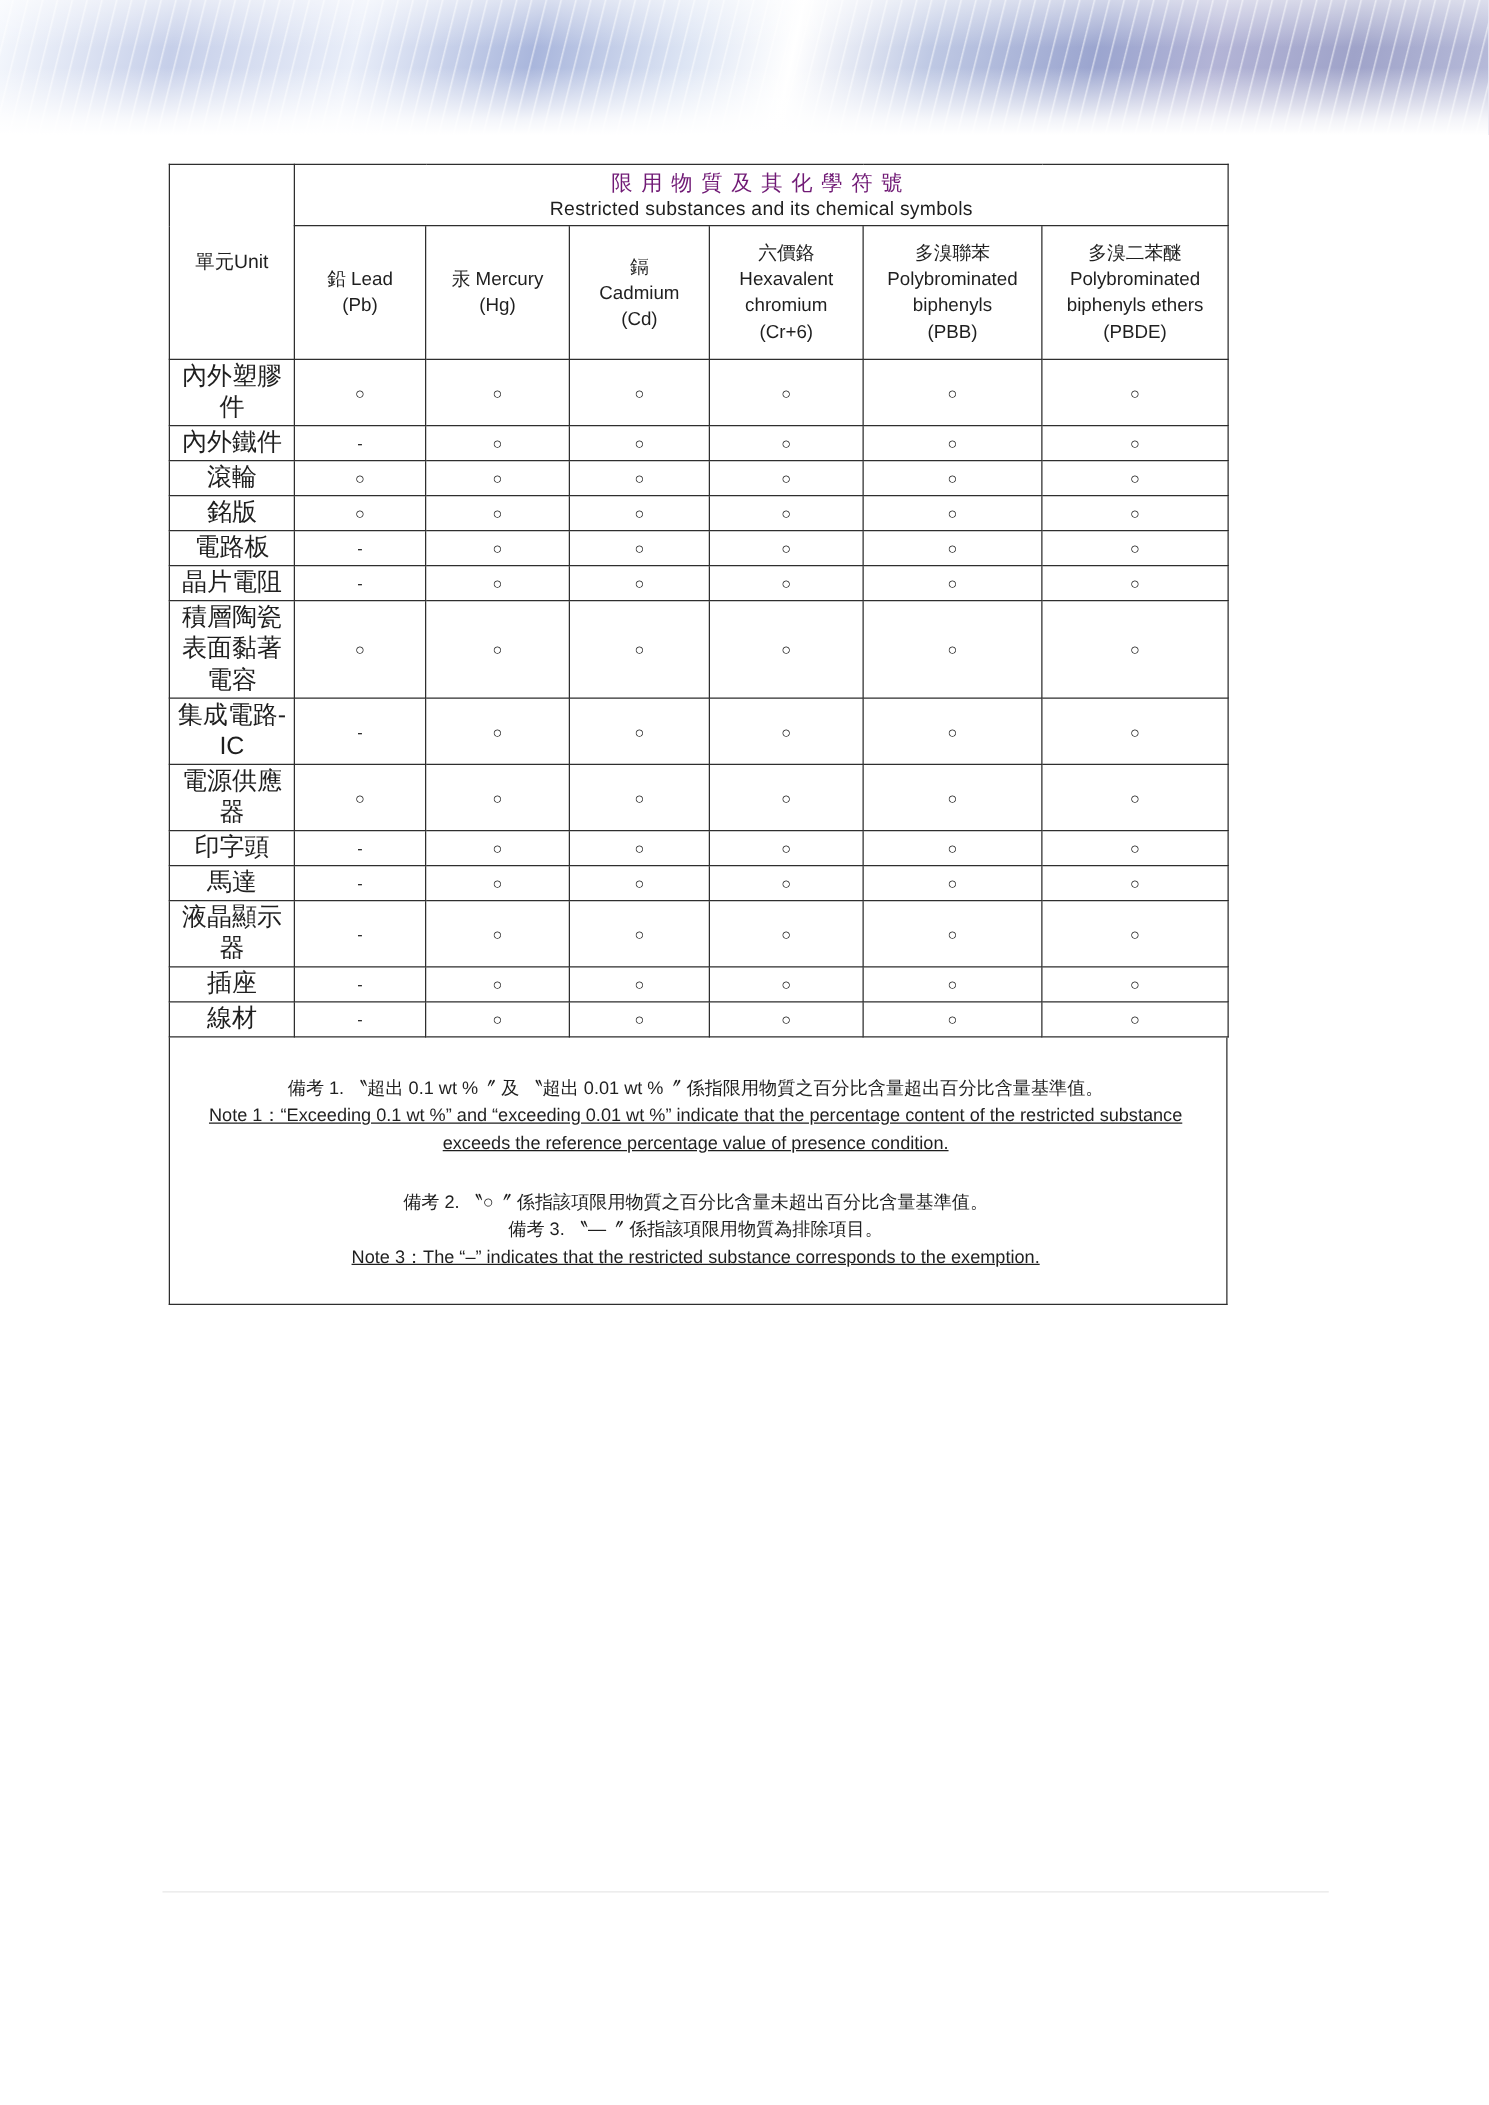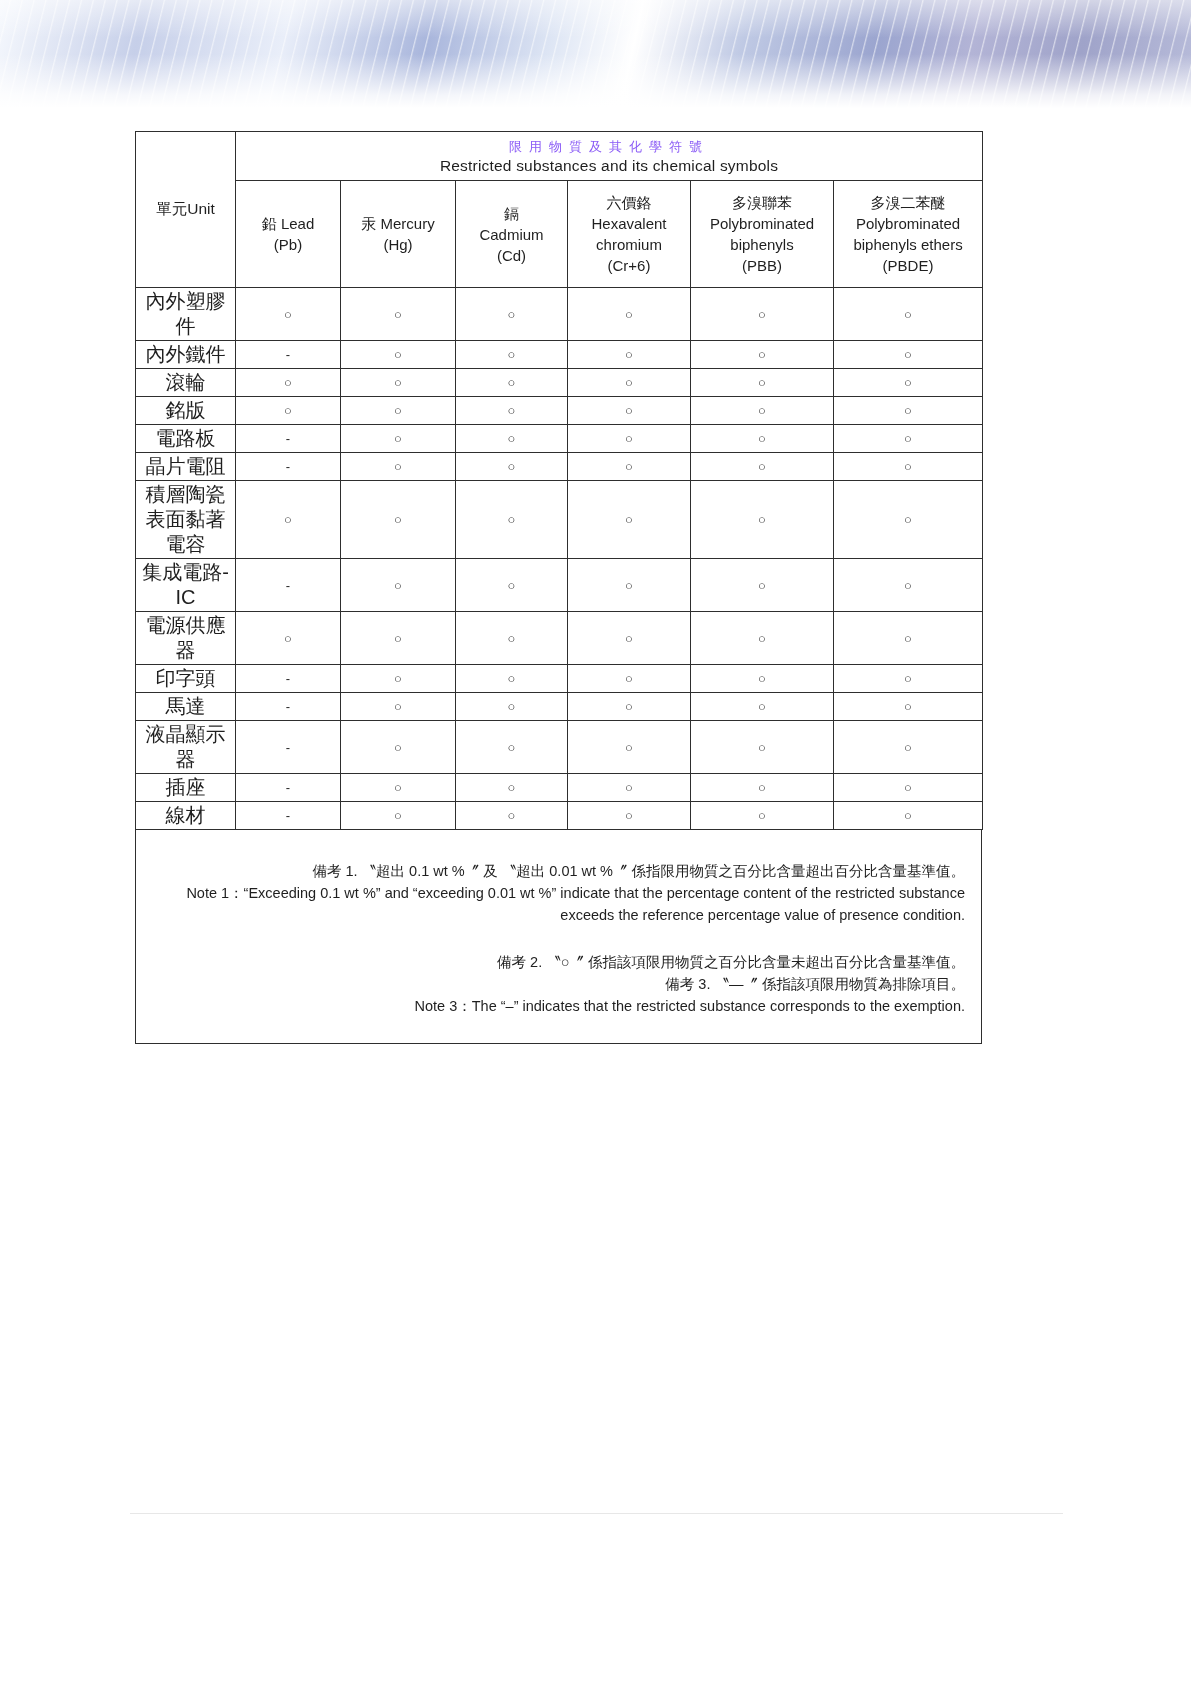--- a/index.html
+++ b/index.html
@@ -30,7 +30,7 @@
     font-weight:normal;padding:1px 2px;color:#1f1f1f;
   }
   .title-cell{height:46px;padding:2px 0;}
-  .title-zh{font-family:"DejaVu Serif", serif;font-size:13px;letter-spacing:7px;color:#8b5cf6;}
+  .title-zh{font-family:"DejaVu Serif", serif;font-size:17px;letter-spacing:7px;color:#701a75;}
   .title-en{font-size:15.5px;letter-spacing:0.2px;margin-top:1px;}
   .unit-hdr{font-size:15.5px;}
   .hdr-cell{font-size:15px;line-height:21px;height:104px;}

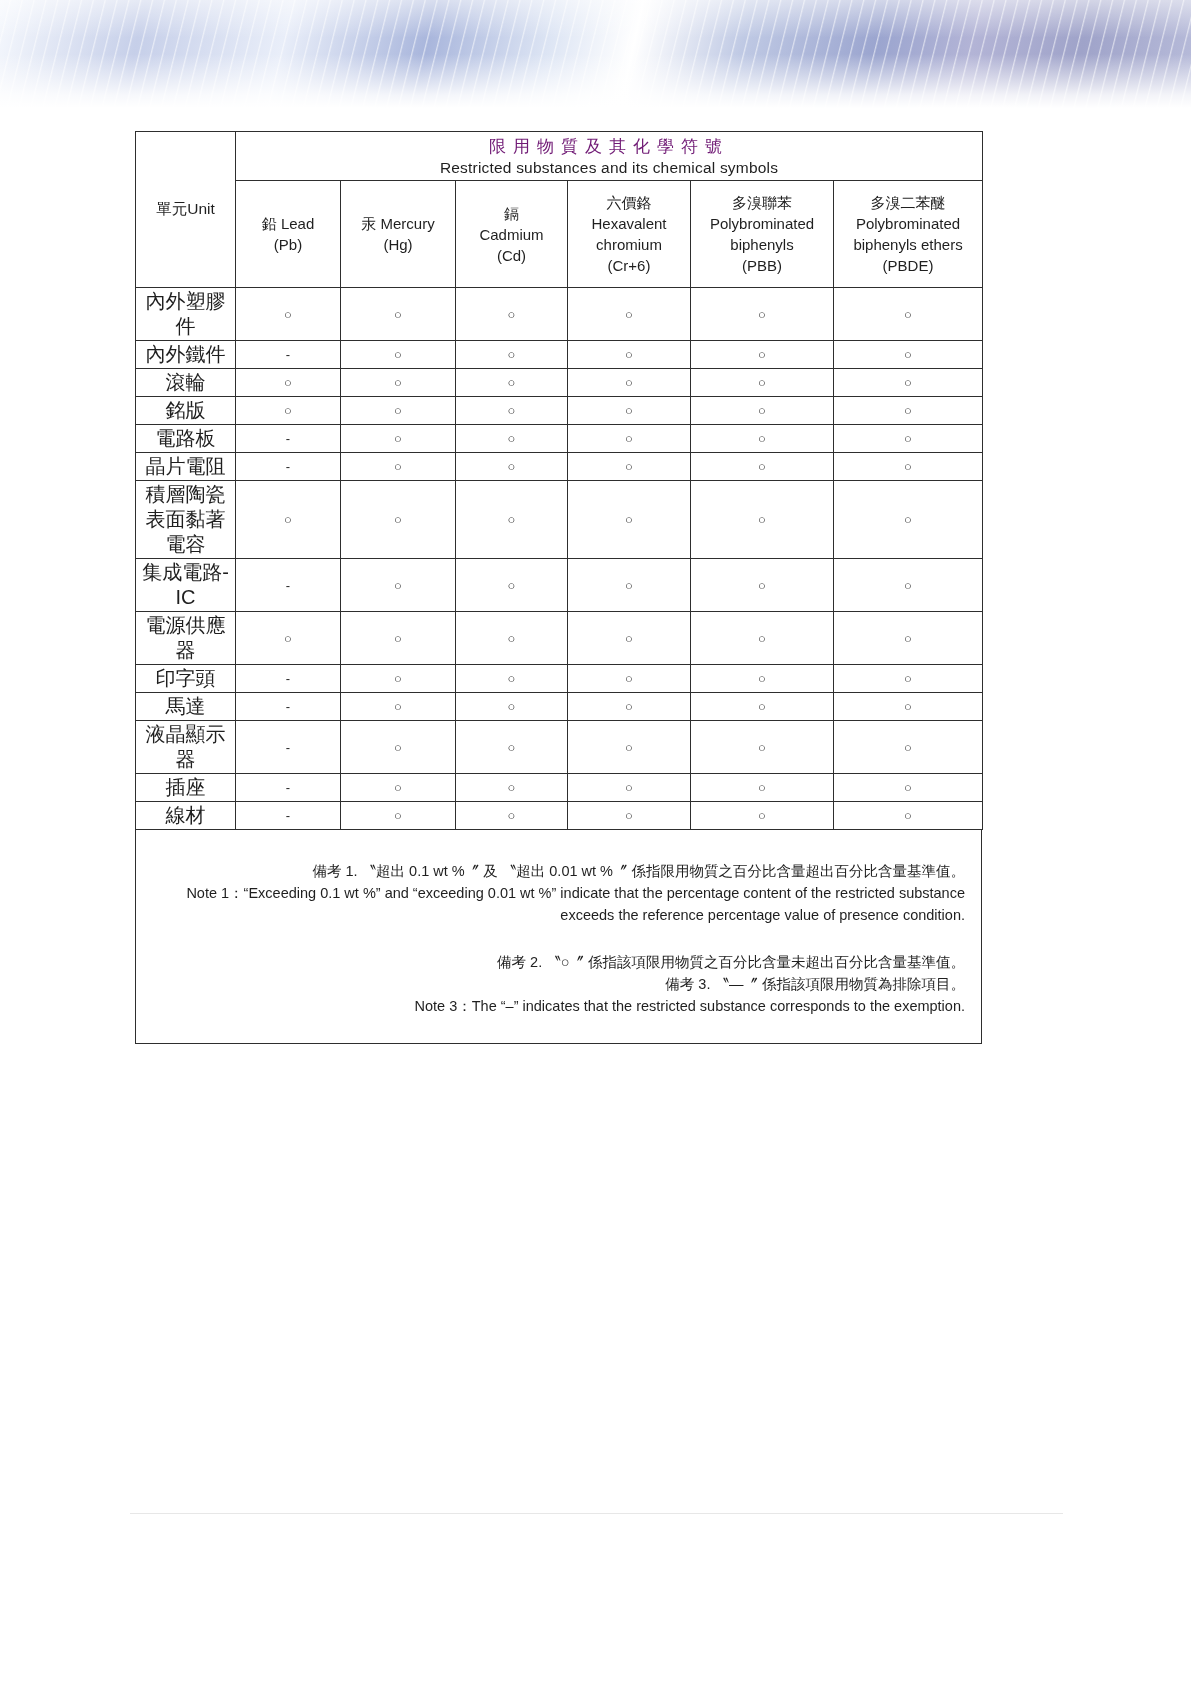--- a/index.html
+++ b/index.html
@@ -43,7 +43,7 @@
   .notes{
     border:1px solid #2e2e2e;border-top:none;
     padding:30px 16px 26px 12px;
-    font-size:14.5px;line-height:22px;text-align:right;color:#1f1f1f;
+    font-size:14.5px;line-height:22px;text-align:center;color:#1f1f1f;
   }
   .note-zh{margin:0;}
   .note-en{margin:0 0 25px 0;}

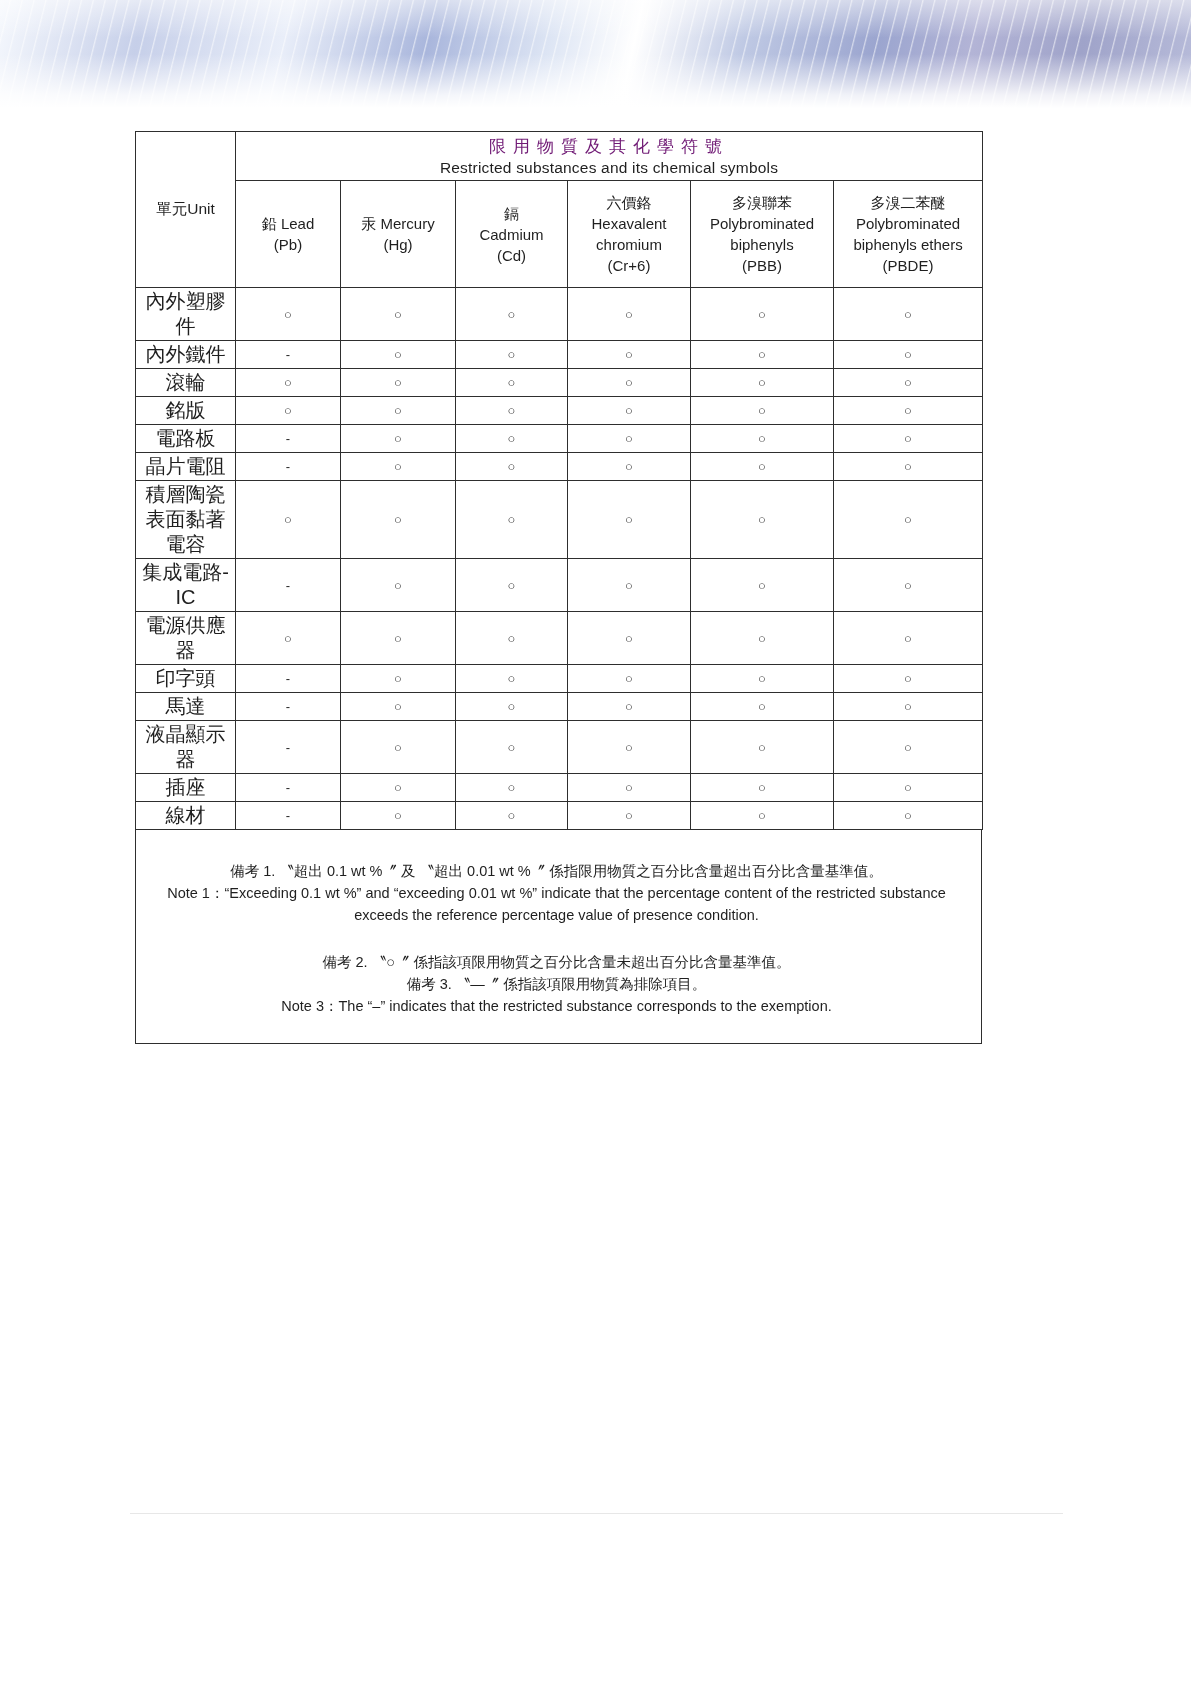--- a/index.html
+++ b/index.html
@@ -46,7 +46,7 @@
     font-size:14.5px;line-height:22px;text-align:center;color:#1f1f1f;
   }
   .note-zh{margin:0;}
-  .note-en{margin:0 0 25px 0;}
+  .note-en{margin:0 0 25px 0;text-decoration:underline;}
   .note-en.last{margin-bottom:0;}
 
   .footer-rule{position:absolute;left:130px;top:1513px;width:933px;height:1px;background:#e7e7e7;}

